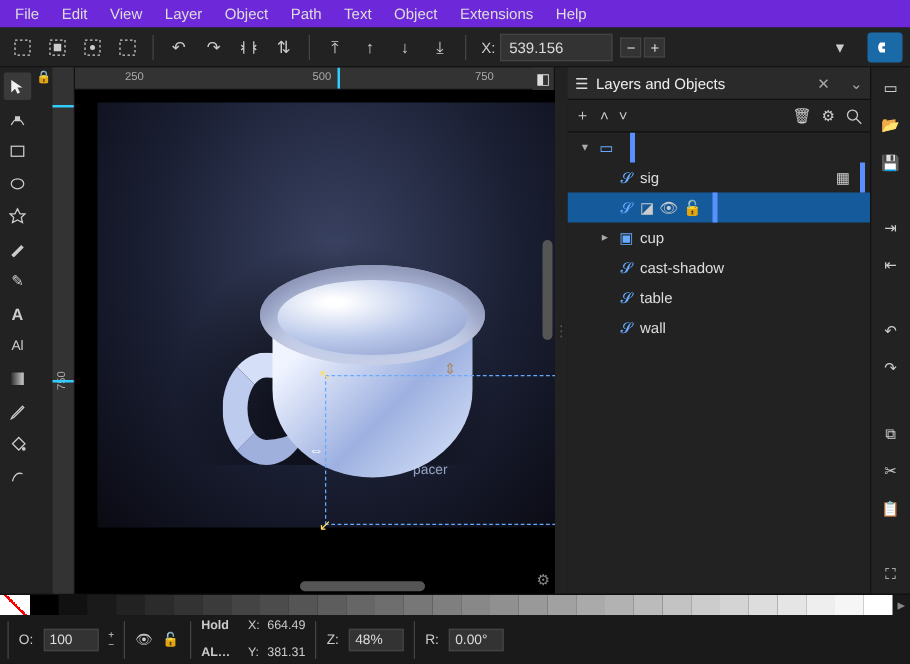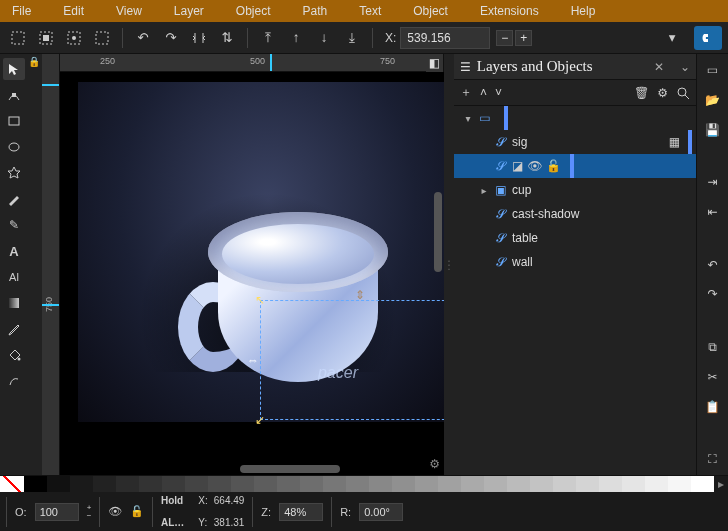--- a/index.html
+++ b/index.html
@@ -4,7 +4,7 @@
 <style>
 * { margin: 0; padding: 0; box-sizing: border-box; font-family: "Segoe UI", Arial, sans-serif; }
 body { background: #1a1a1a; color: #ddd; width: 728px; height: 531px; overflow: hidden; font-size: 12px; display: flex; flex-direction: column; }
-.menubar { height: 22px; background: #a16207; display: flex; align-items: center; padding: 0 4px; gap: 16px; }
+.menubar { height: 22px; background: #6d28d9; display: flex; align-items: center; padding: 0 4px; gap: 2px; }
 .menubar span { padding: 2px 8px; cursor: pointer; }
 .toolbar { height: 32px; background: #222; display: flex; align-items: center; padding: 0 6px; gap: 4px; border-bottom: 1px solid #111; }
 .tool-btn { width: 24px; height: 24px; display: inline-flex; align-items: center; justify-content: center; background: transparent; border: none; color: #ccc; cursor: pointer; border-radius: 2px; }

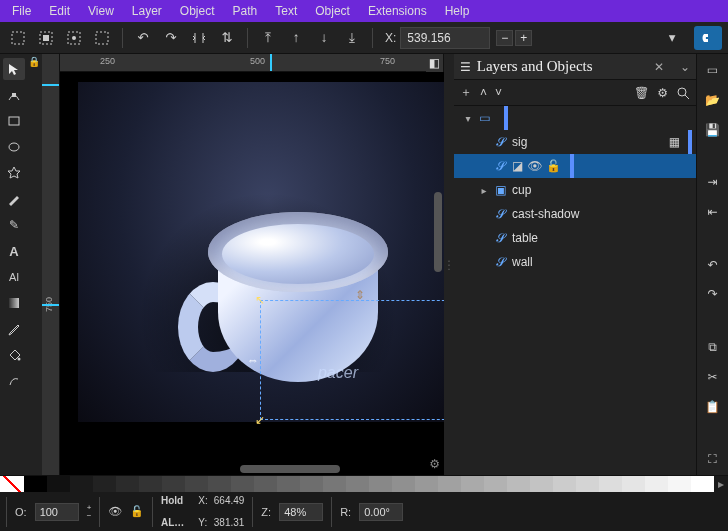--- a/index.html
+++ b/index.html
@@ -50,7 +50,7 @@
 .panel-area { width: 242px; background: #222; display: flex; min-width: 0; }
 .panel { flex: 1; display: flex; flex-direction: column; }
 .panel-header { height: 26px; background: #2a2a2a; display: flex; align-items: center; padding: 0 6px; gap: 6px; border-bottom: 1px solid #111; }
-.panel-title { flex: 1; font-size: 15px; color: #eee; font-family: Liberation Serif, serif; }
+.panel-title { flex: 1; font-size: 12px; color: #eee; }
 .panel-close { cursor: pointer; color: #aaa; }
 .panel-toolbar { height: 26px; display: flex; align-items: center; padding: 0 6px; gap: 8px; border-bottom: 1px solid #111; color: #ccc; }
 .panel-toolbar .spacer { flex: 1; }

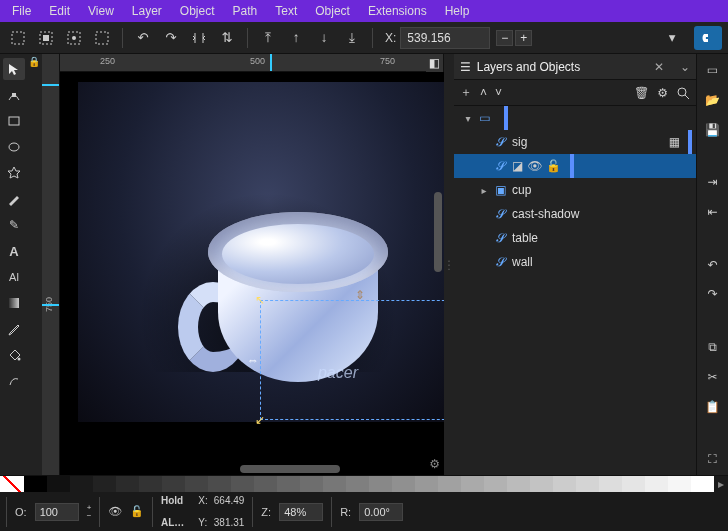--- a/index.html
+++ b/index.html
@@ -38,7 +38,7 @@
 .cup-rim { position: absolute; left: 20px; top: 30px; width: 180px; height: 80px; border-radius: 50%; background: linear-gradient(180deg, #e8f0ff, #b8c5e8); box-shadow: inset 0 15px 30px rgba(60,70,120,0.6), inset 0 -5px 10px rgba(255,255,255,0.5); }
 .cup-inner { position: absolute; left: 34px; top: 42px; width: 152px; height: 60px; border-radius: 50%; background: radial-gradient(ellipse at 30% 30%, #fff 5%, #bac8ea 50%, #8898c8 100%); }
 .handle { position: absolute; left: -10px; top: 100px; width: 70px; height: 90px; border: 20px solid; border-color: #d5e0f8 #c0cfee #a0b0dd #bccbee; border-radius: 50%; border-right: none; }
-.watermark { position: absolute; right: 100px; bottom: 40px; color: #ccddff; font-style: italic; font-size: 16px; opacity: 0.7; text-align: center; }
+.watermark { position: absolute; right: 100px; bottom: 40px; color: #ccddff; font-size: 11px; opacity: 0.7; text-align: center; }
 .sel-box { position: absolute; border: 1px dashed #6af; pointer-events: none; }
 .sel-handle { position: absolute; width: 10px; height: 10px; display: flex; align-items: center; justify-content: center; color: #fd6; font-size: 12px; }
 .sel-handle.rot { color: #fd6; }

